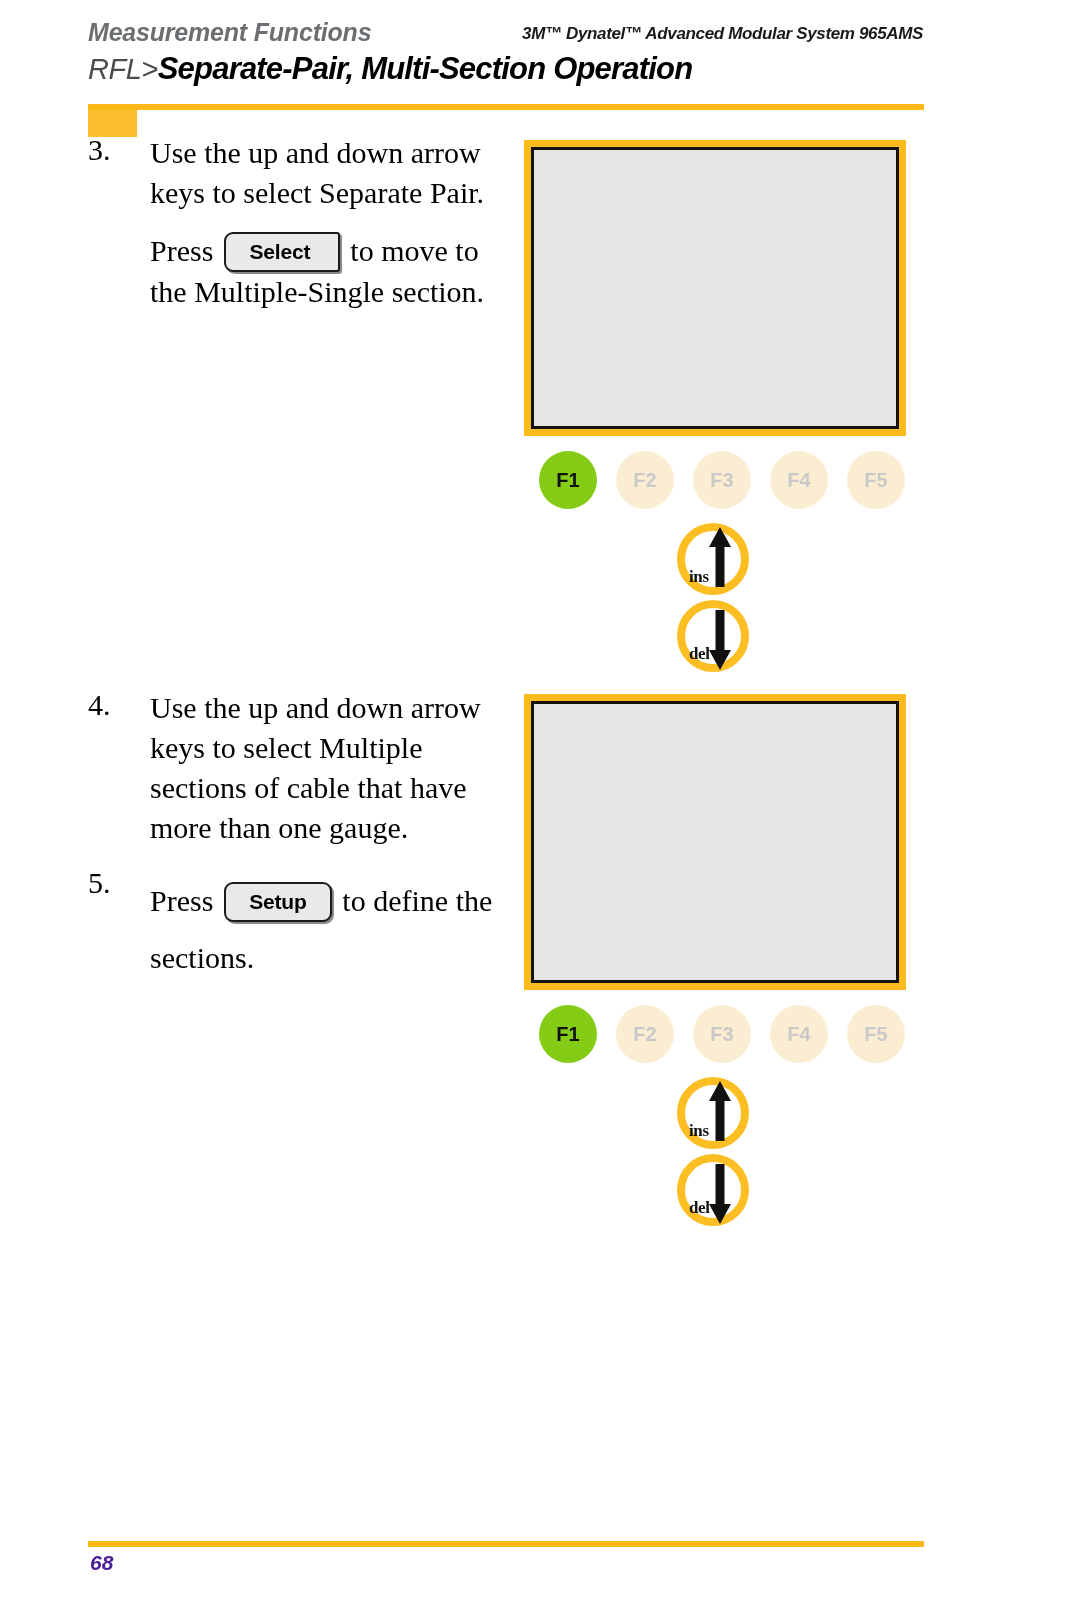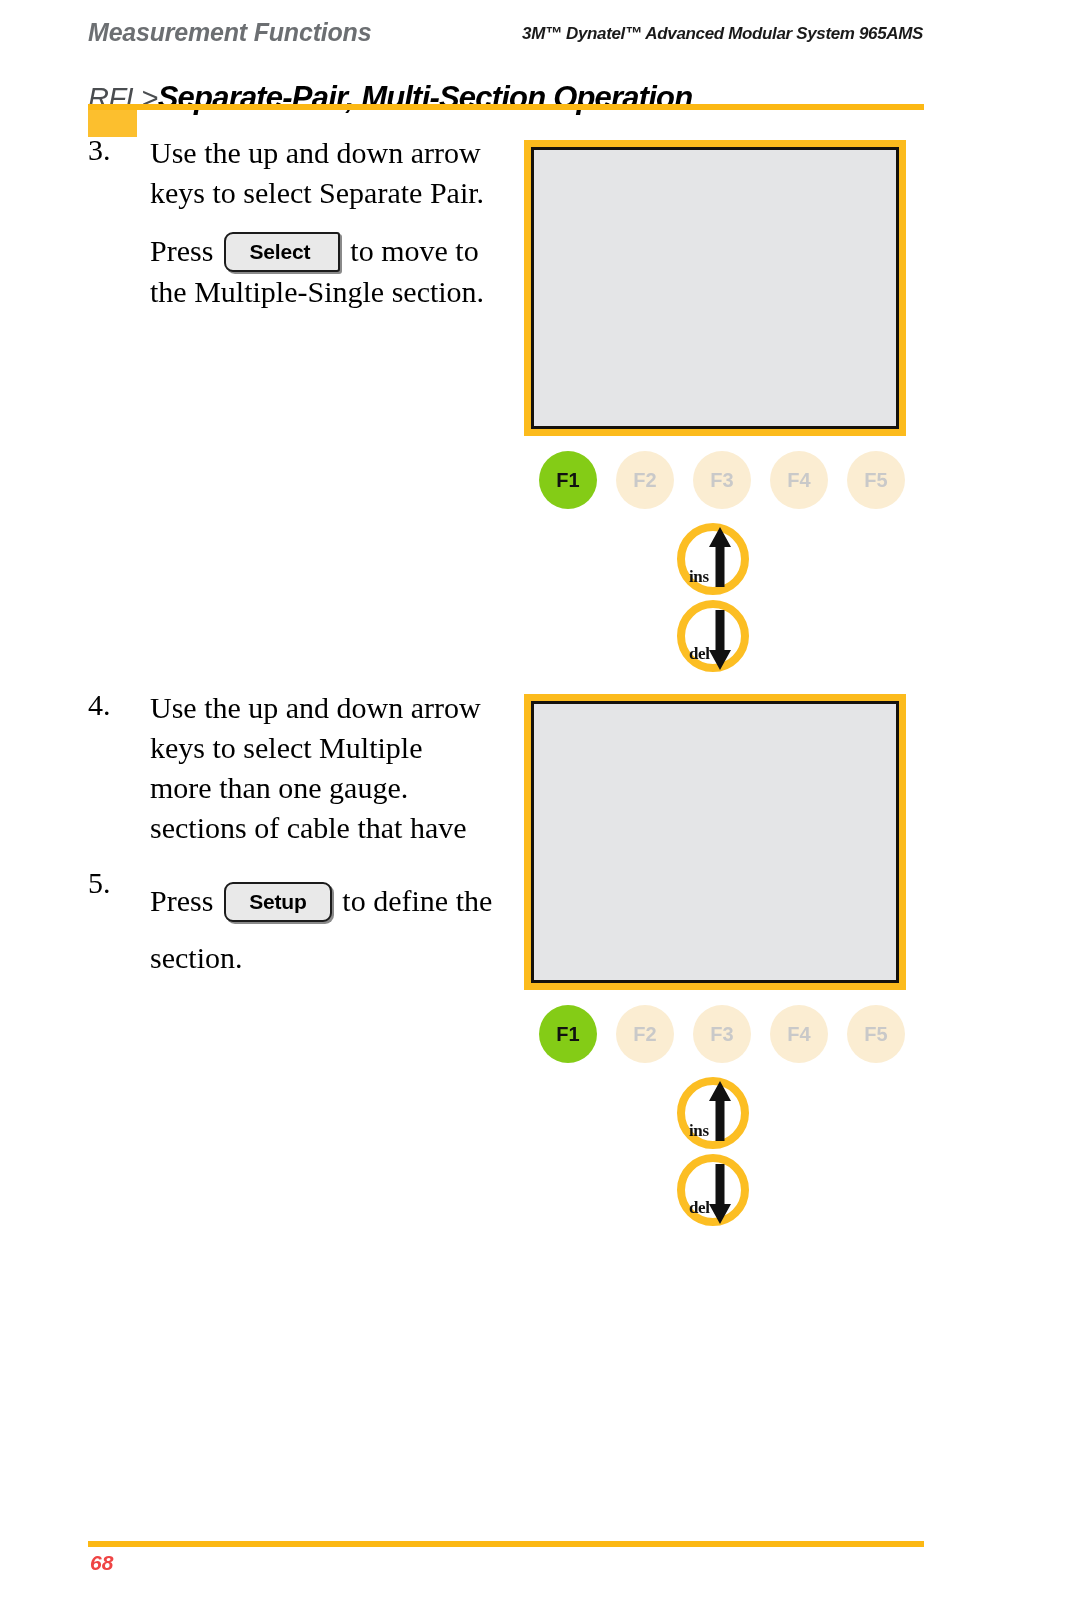--- a/index.html
+++ b/index.html
@@ -61,7 +61,7 @@
   .title-row {
     position: absolute;
     left: 88px;
-    top: 80px;
+    top: 51px;
     white-space: nowrap;
   }
   .title-prefix {

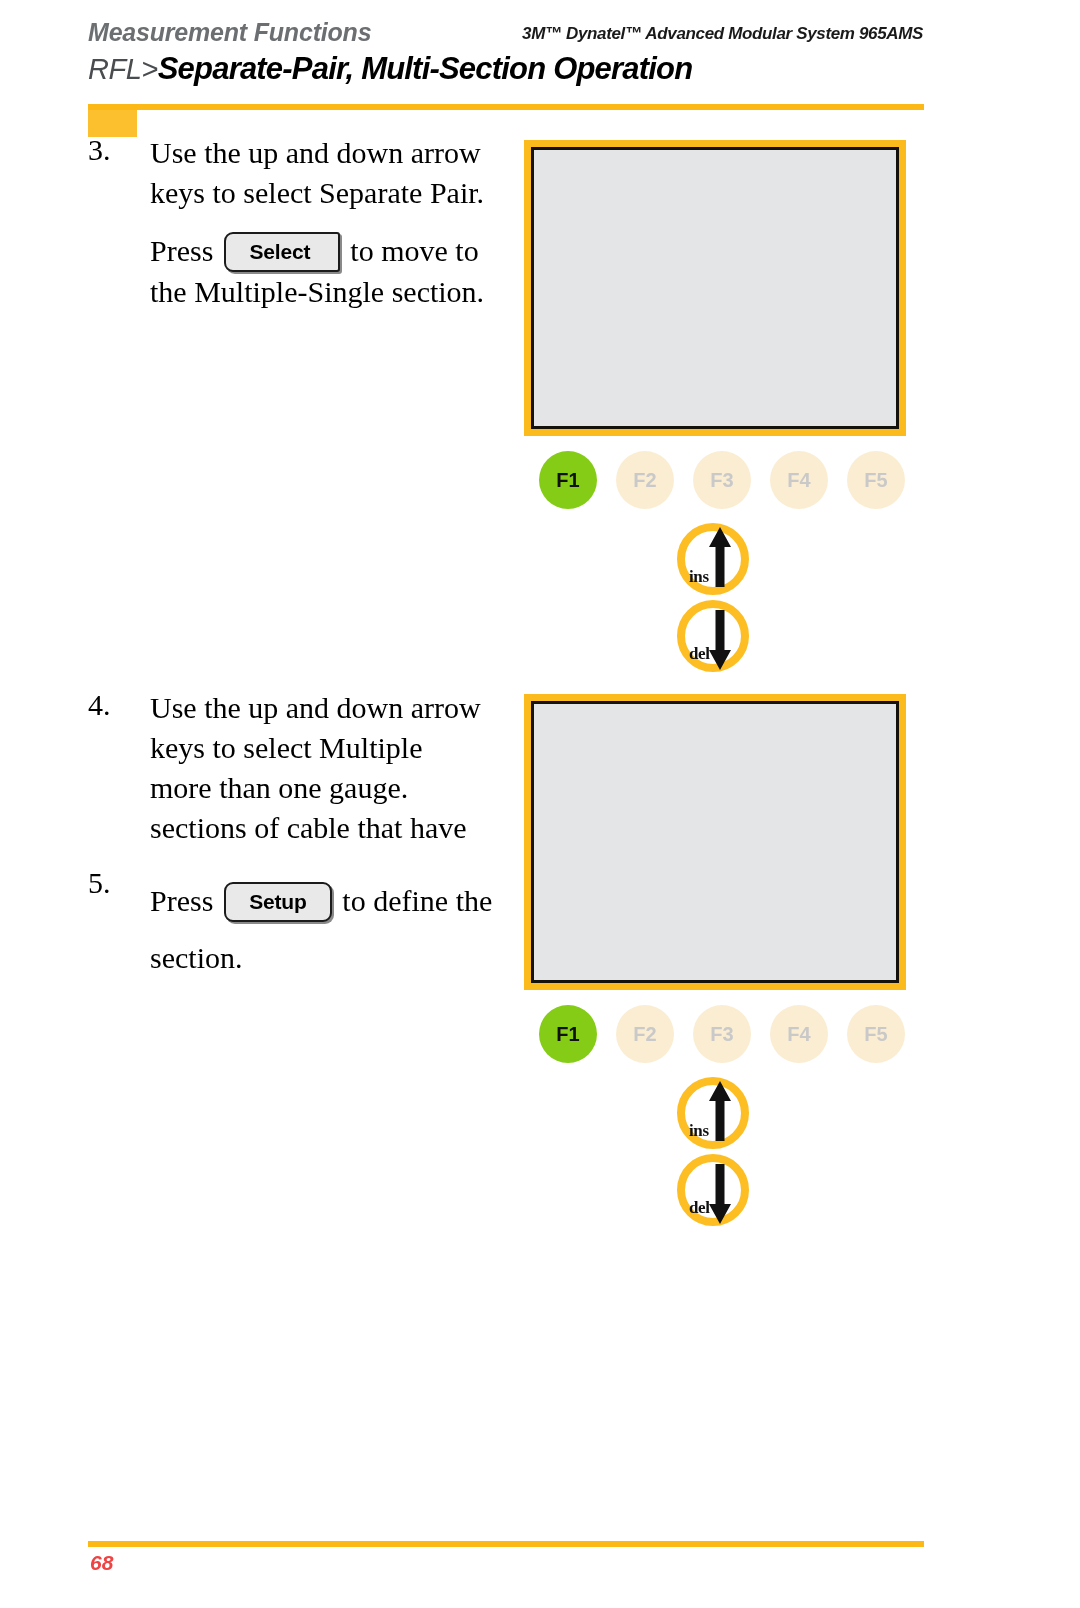--- a/index.html
+++ b/index.html
@@ -327,8 +327,8 @@
     <div class="step-body">
       <div class="step-line">Use the up and down arrow</div>
       <div class="step-line">keys to select Multiple</div>
+      <div class="step-line">sections of cable that have</div>
       <div class="step-line">more than one gauge.</div>
-      <div class="step-line">sections of cable that have</div>
     </div>
   </div>
 

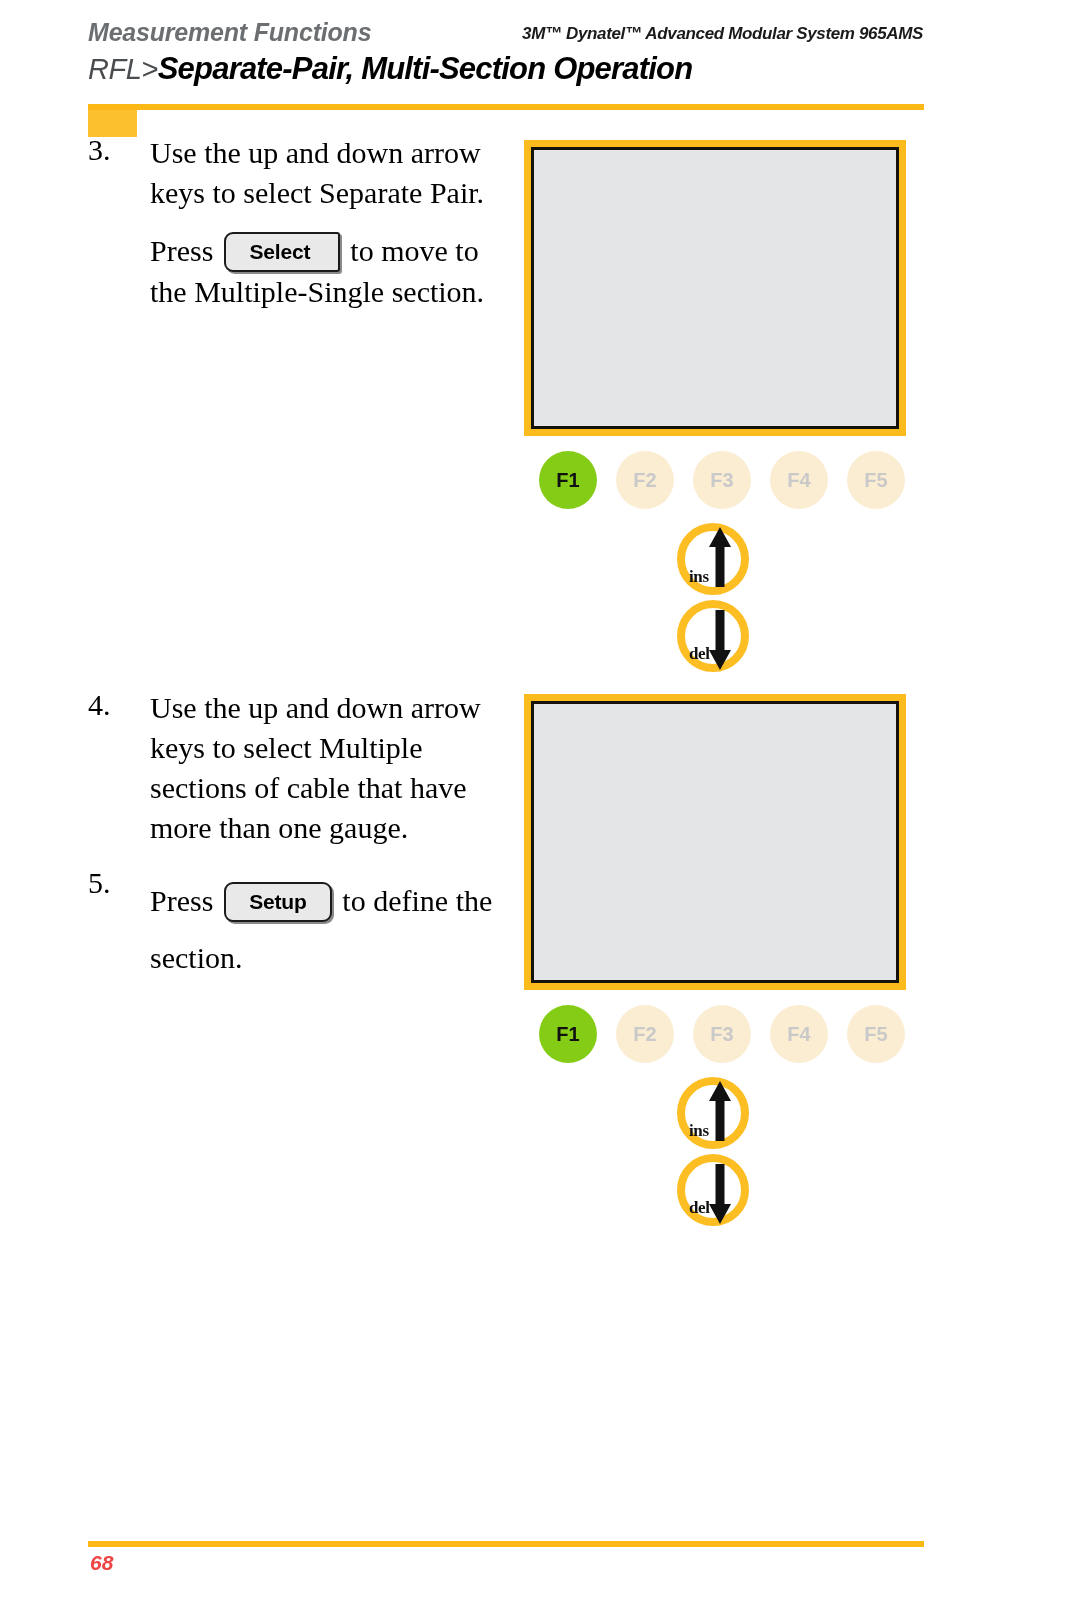--- a/index.html
+++ b/index.html
@@ -340,7 +340,7 @@
         <span class="keycap setup">Setup</span>
         <span>to define the</span>
       </div>
-      <div class="step-line">section.</div>
+      <div class="step-line">sections.</div>
     </div>
   </div>
 

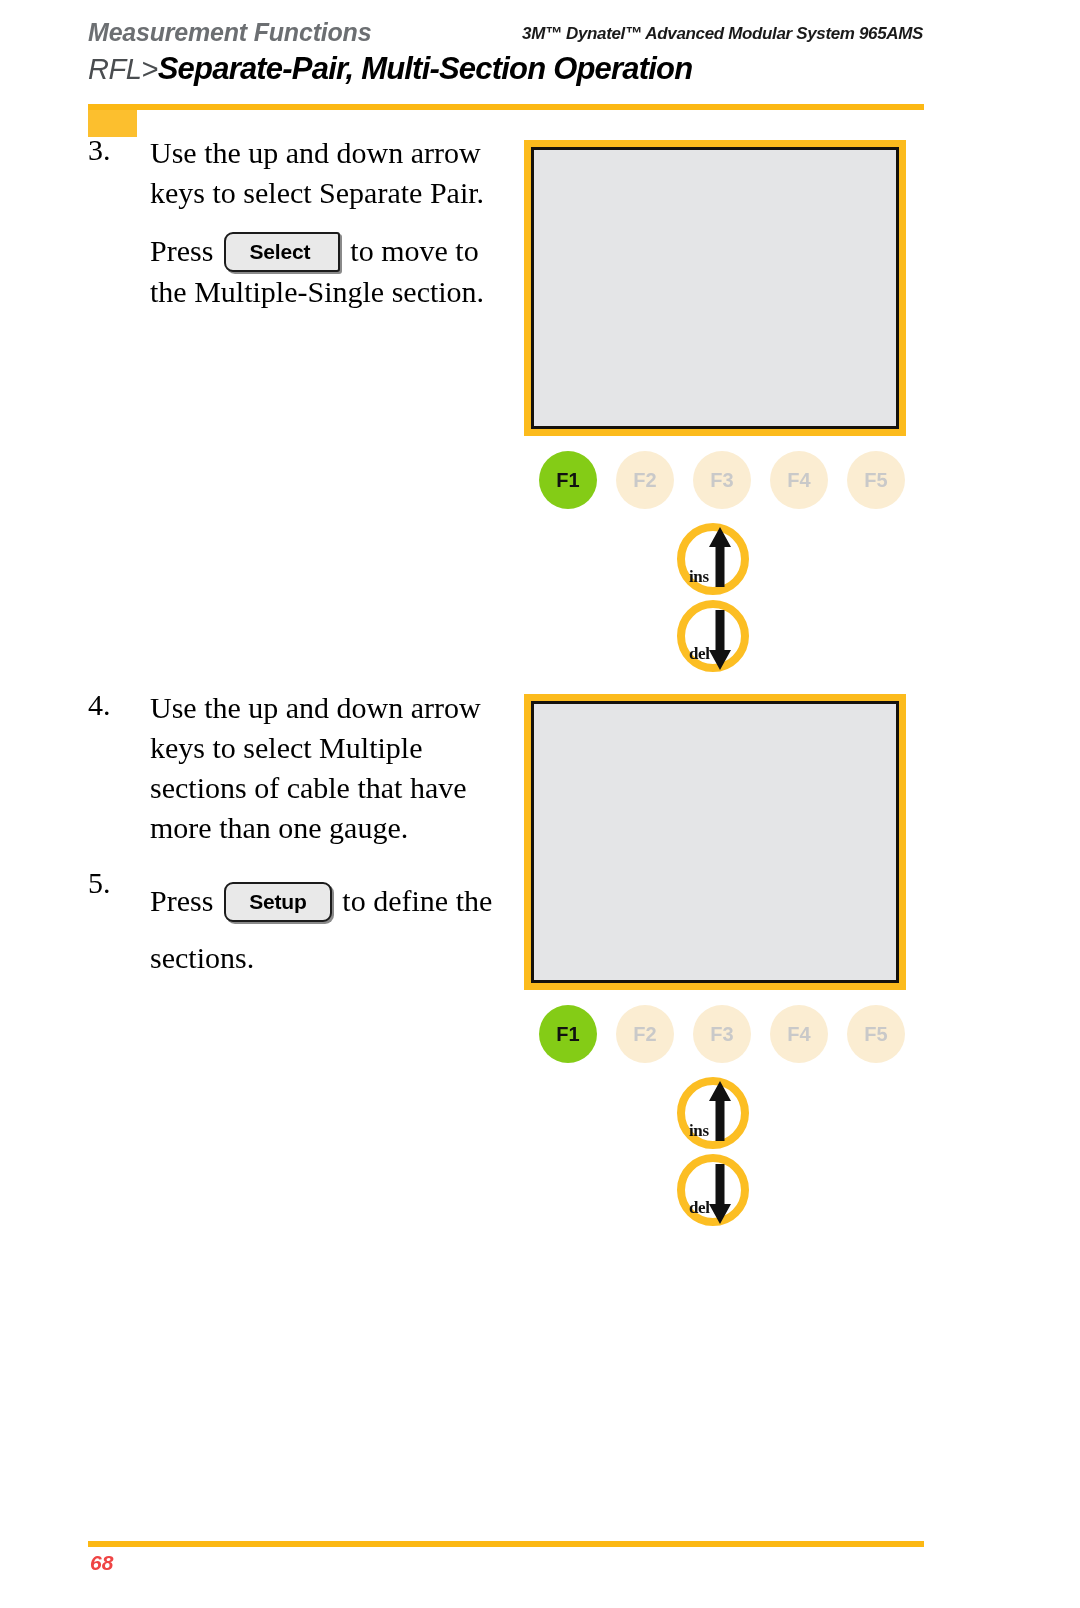--- a/index.html
+++ b/index.html
@@ -255,7 +255,7 @@
     font-style: italic;
     font-weight: bold;
     font-size: 21px;
-    color: #ef4444;
+    color: #4c1d95;
   }
 </style>
 </head>

